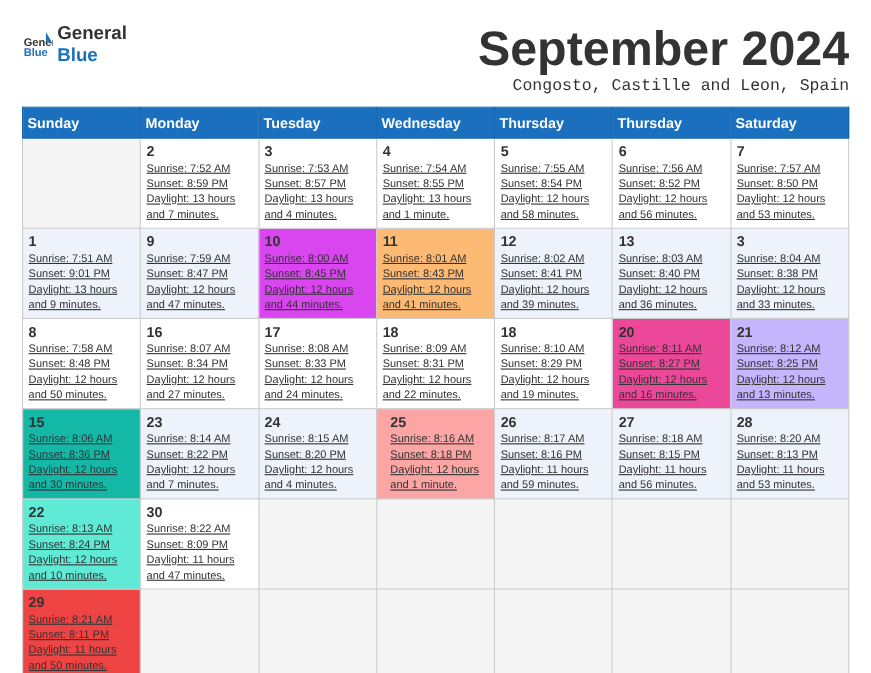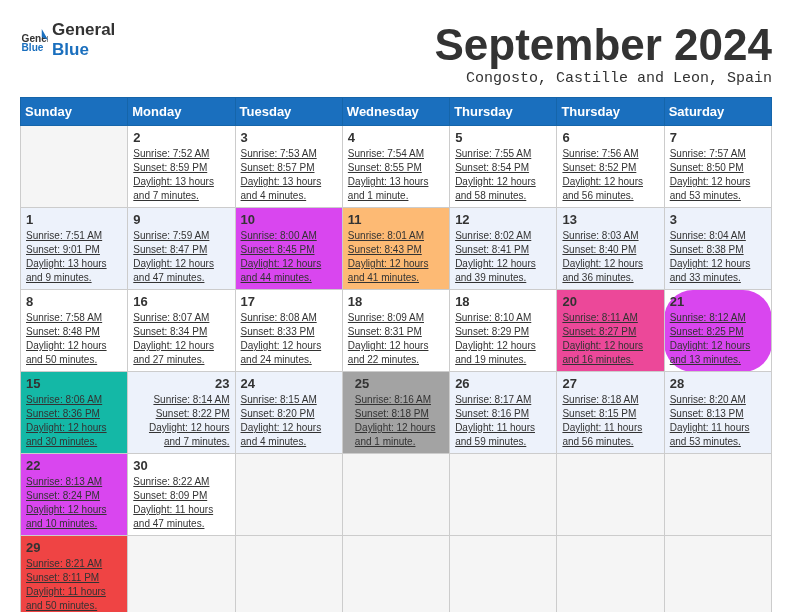--- a/index.html
+++ b/index.html
@@ -273,7 +273,7 @@
           Daylight: 12 hours and 16 minutes.
         </div>
       </td>
-        <td style="background-color: #d946ef; border-radius: 29px;">
+        <td style="background-color: #c4b5fd;">
         <span class="day-num">21</span>
         <div class="day-info">
           Sunrise: 8:12 AM<br>

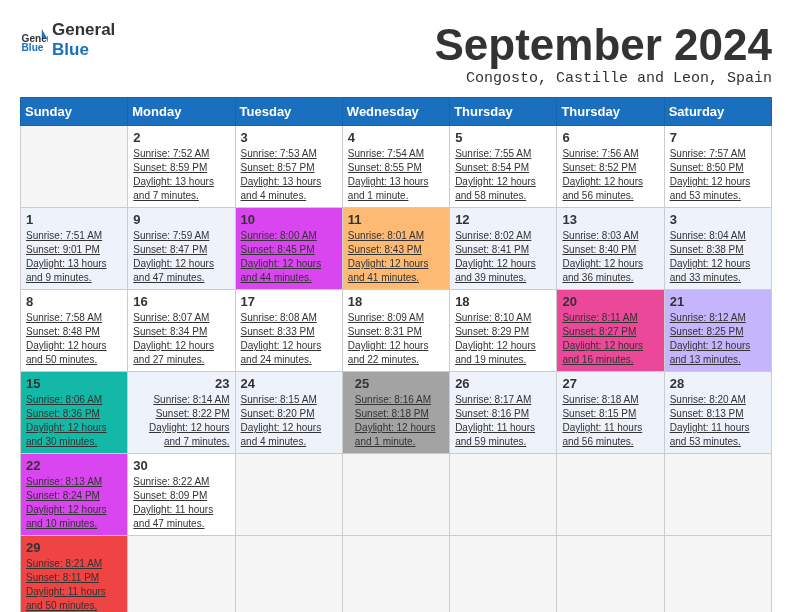--- a/index.html
+++ b/index.html
@@ -291,7 +291,7 @@
           Daylight: 12 hours and 30 minutes.
         </div>
       </td>
-        <td style="background-color: rgb(237, 242, 251); text-align: right;">
+        <td style="background-color: rgb(237, 242, 251);">
         <span class="day-num">23</span>
         <div class="day-info">
           Sunrise: 8:14 AM<br>

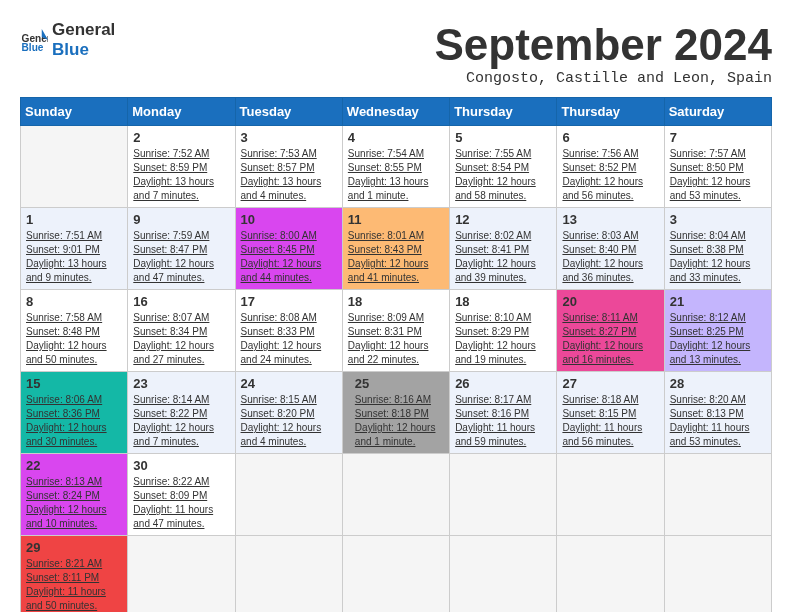--- a/index.html
+++ b/index.html
@@ -307,7 +307,7 @@
           Daylight: 12 hours and 4 minutes.
         </div>
       </td>
-        <td style="background-color: #a3a3a3; padding-left: 12px;">
+        <td style="background-color: #fca5a5; padding-left: 12px;">
         <span class="day-num">25</span>
         <div class="day-info">
           Sunrise: 8:16 AM<br>

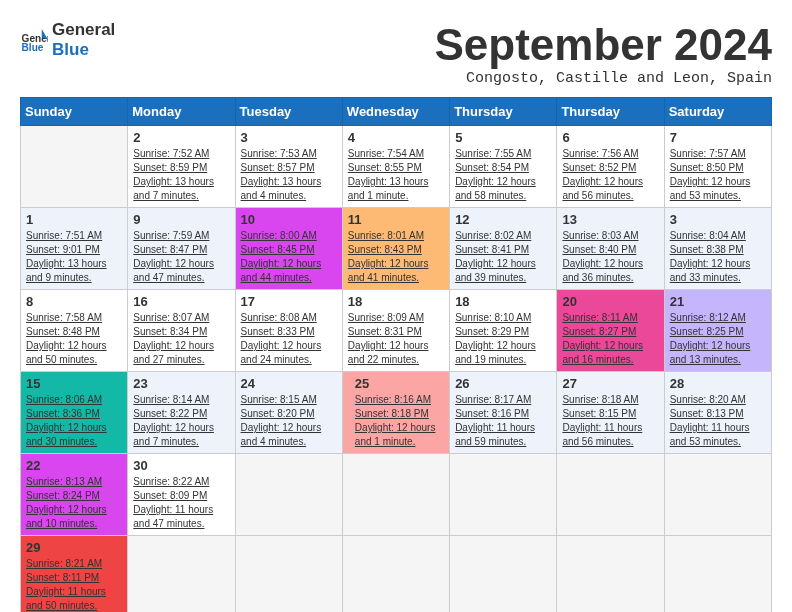--- a/index.html
+++ b/index.html
@@ -341,7 +341,7 @@
       </td>
       </tr>
       <tr>
-        <td style="background-color: #d946ef; margin-top: 26px;">
+        <td style="background-color: #5eead4; margin-top: 26px;">
         <span class="day-num">22</span>
         <div class="day-info">
           Sunrise: 8:13 AM<br>

